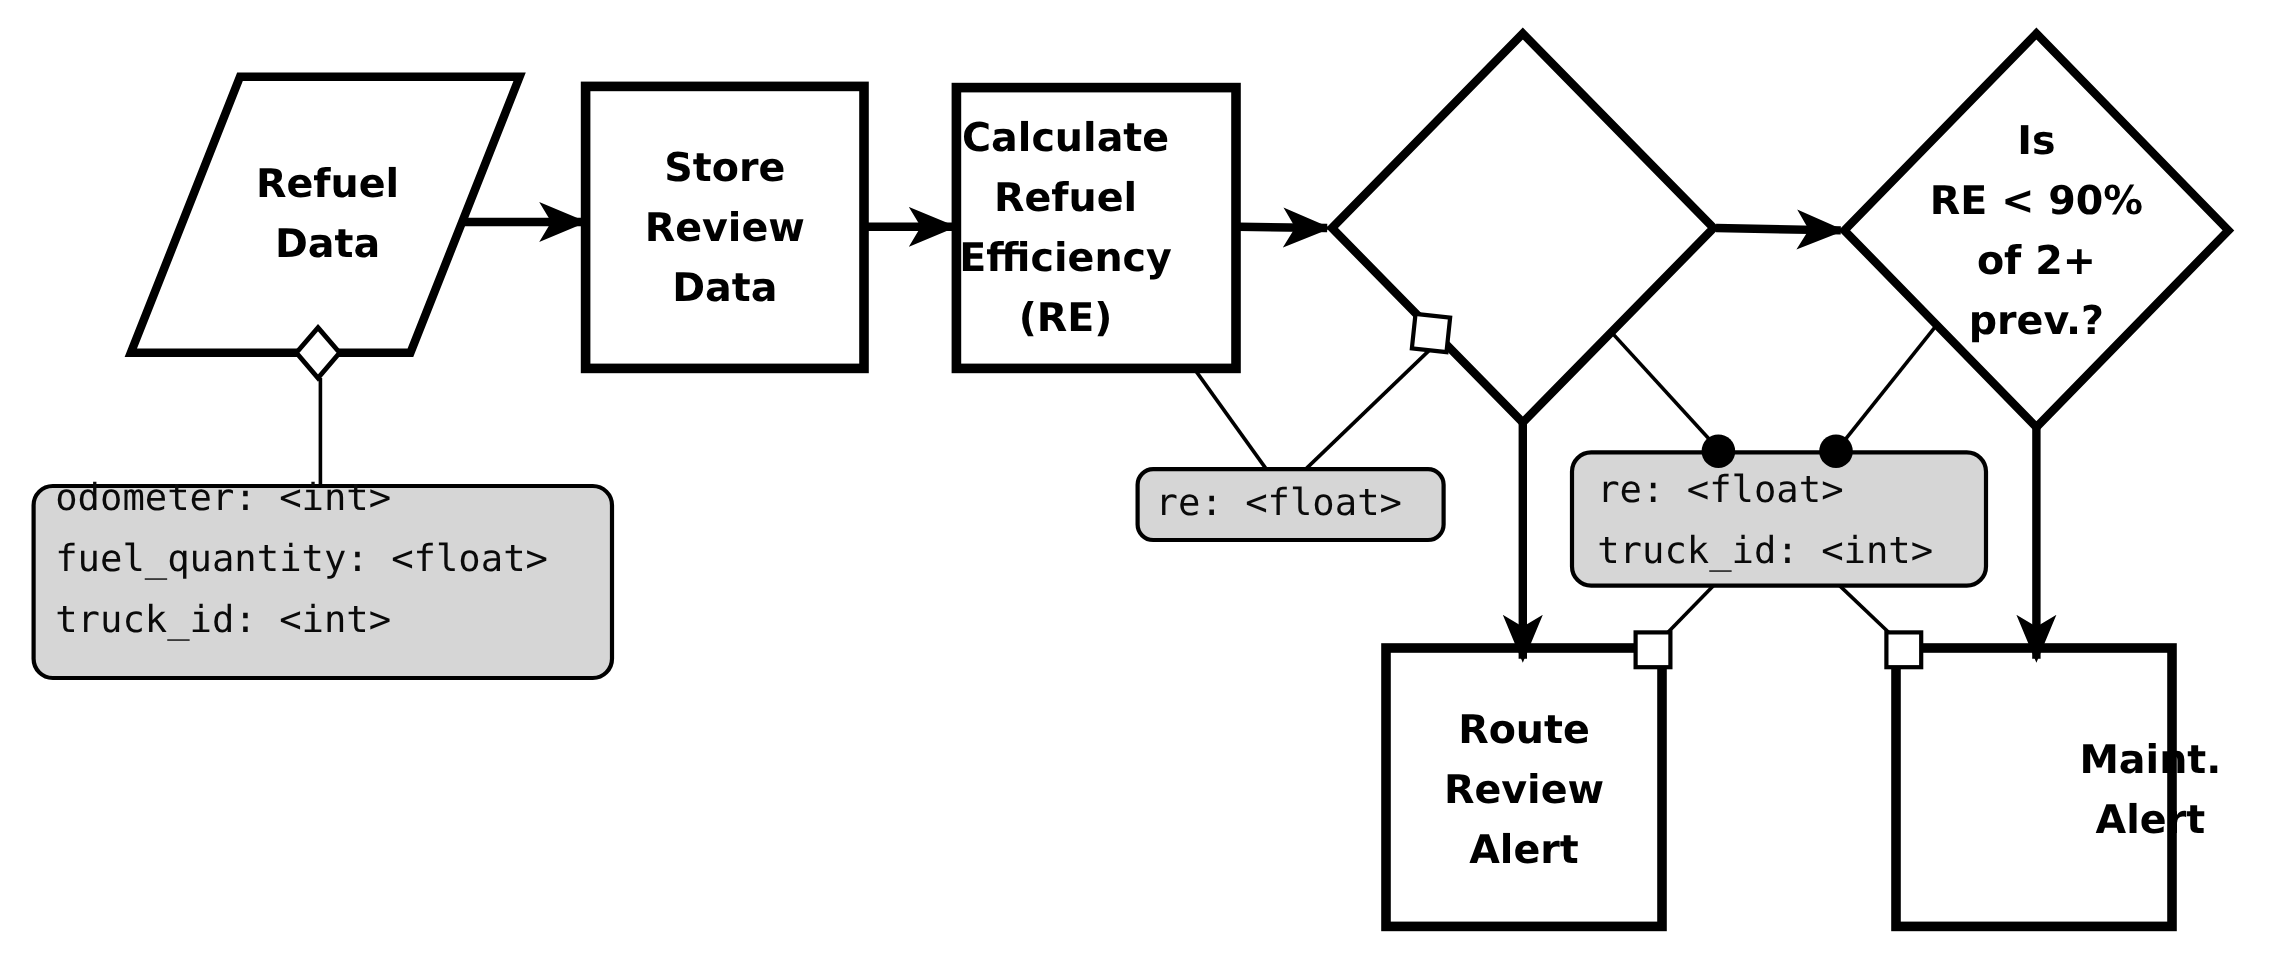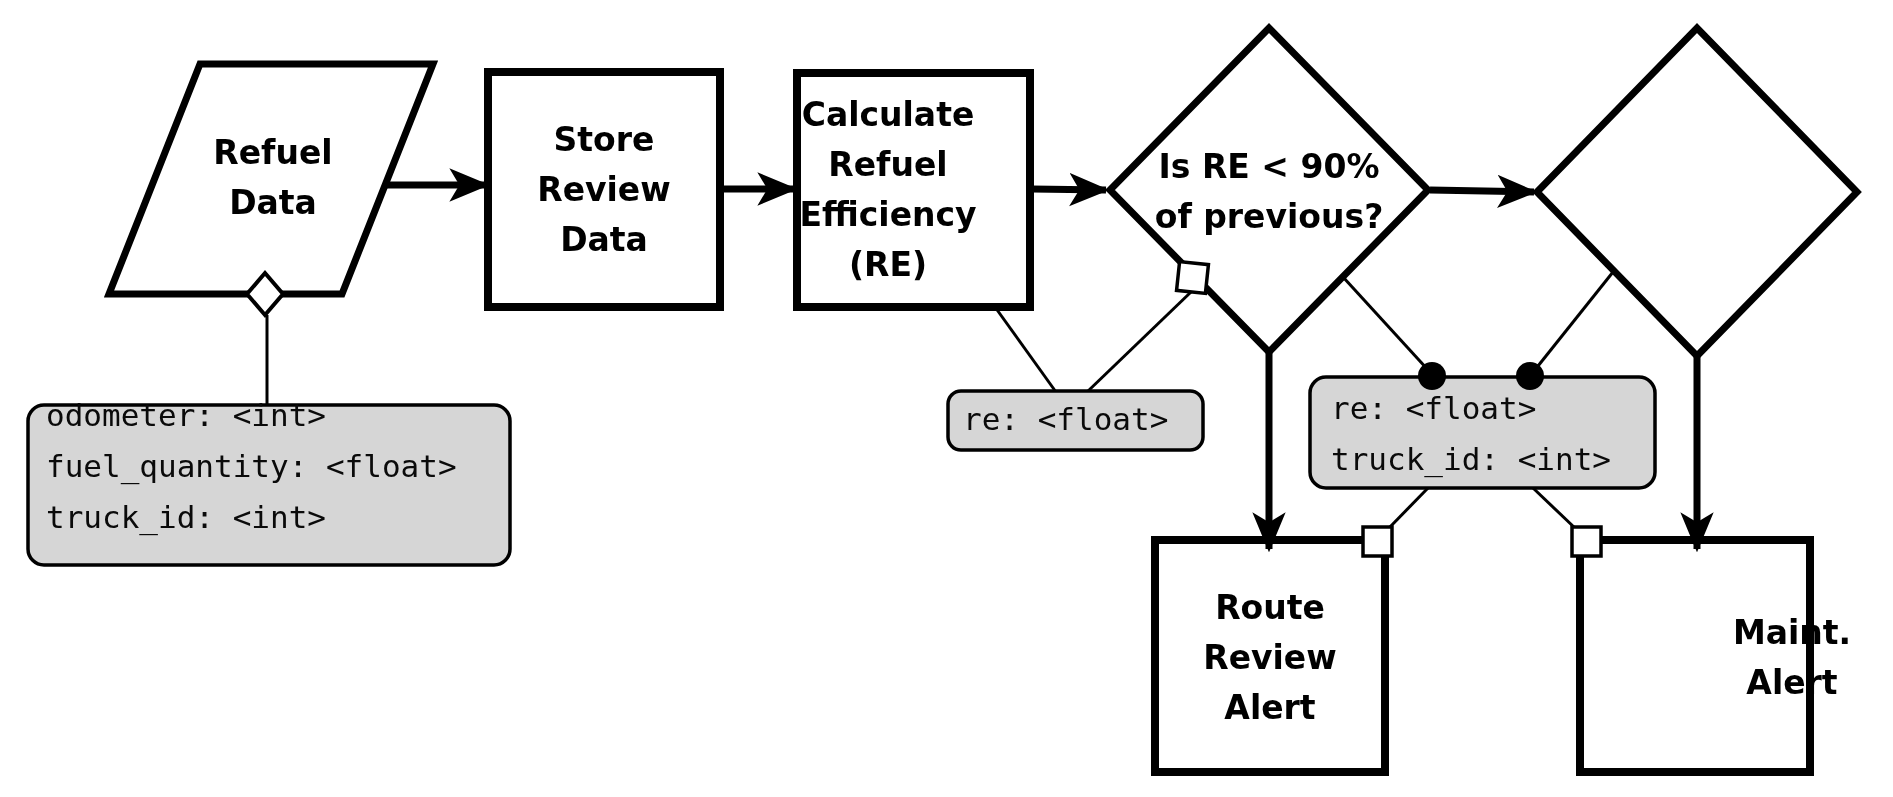--- a/index.html
+++ b/index.html
@@ -93,6 +93,10 @@
 (RE)</div>
   <div class="label" style="left:1269px;top:192px">Is RE &lt; 90%
 of previous?</div>
+  <div class="label" style="left:1697px;top:192px">Is
+RE &lt; 90%
+of 2+
+prev.?</div>
   <div class="label" style="left:1270px;top:658px">Route
 Review
 Alert</div>

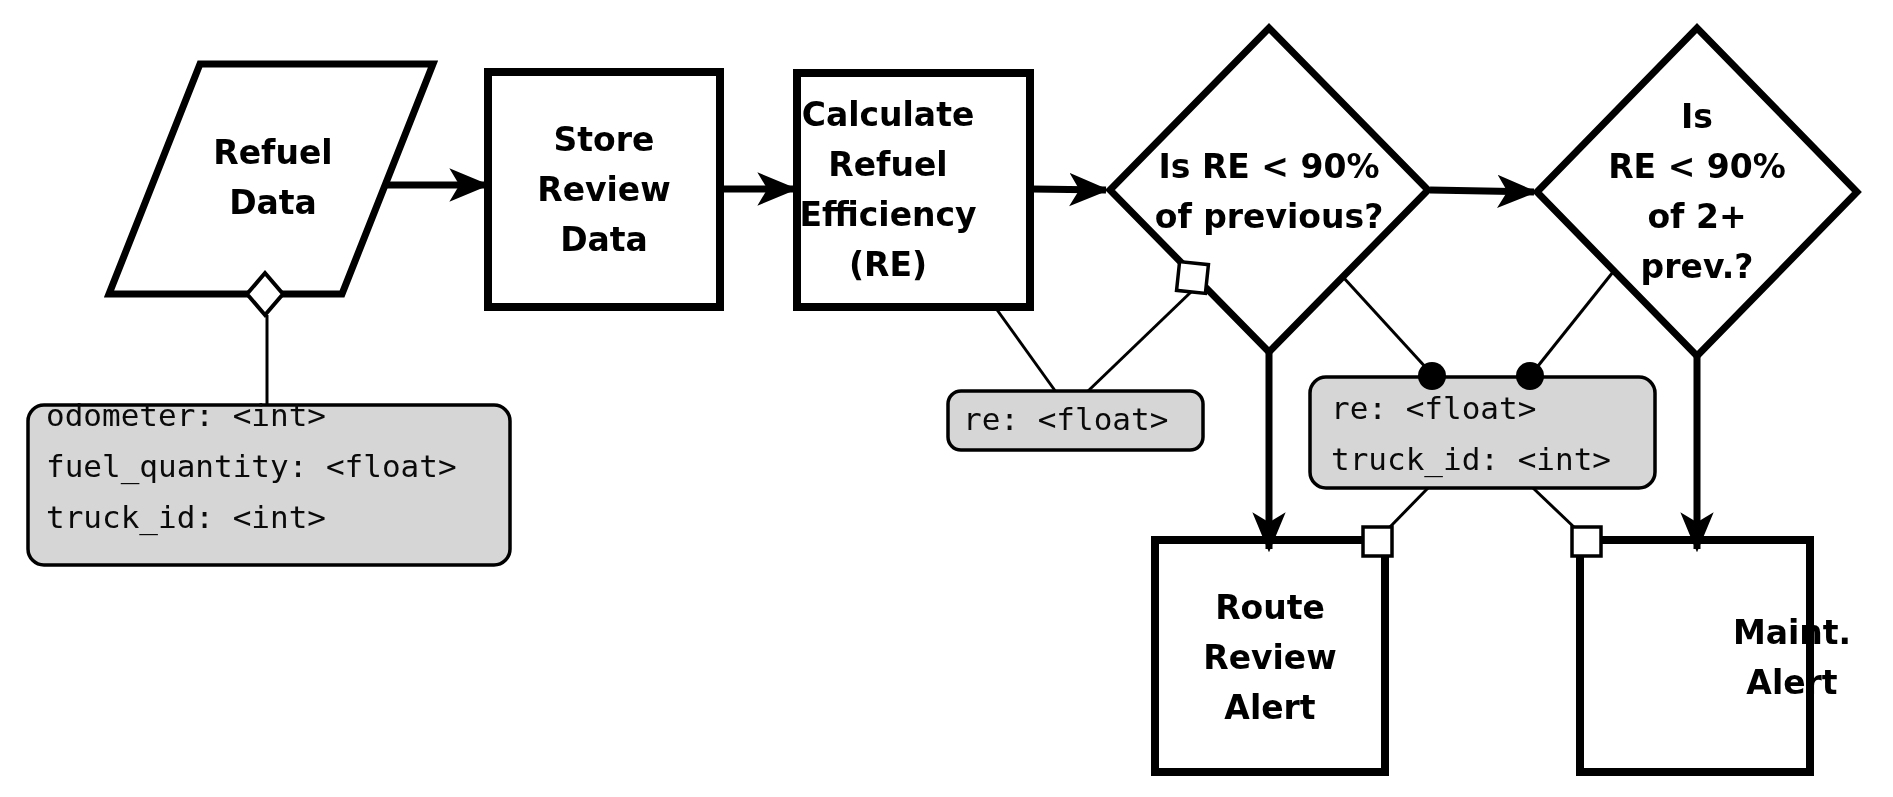--- a/index.html
+++ b/index.html
@@ -91,8 +91,6 @@
 Refuel
 Efficiency
 (RE)</div>
-  <div class="label" style="left:1269px;top:192px">Is RE &lt; 90%
-of previous?</div>
   <div class="label" style="left:1697px;top:192px">Is
 RE &lt; 90%
 of 2+

